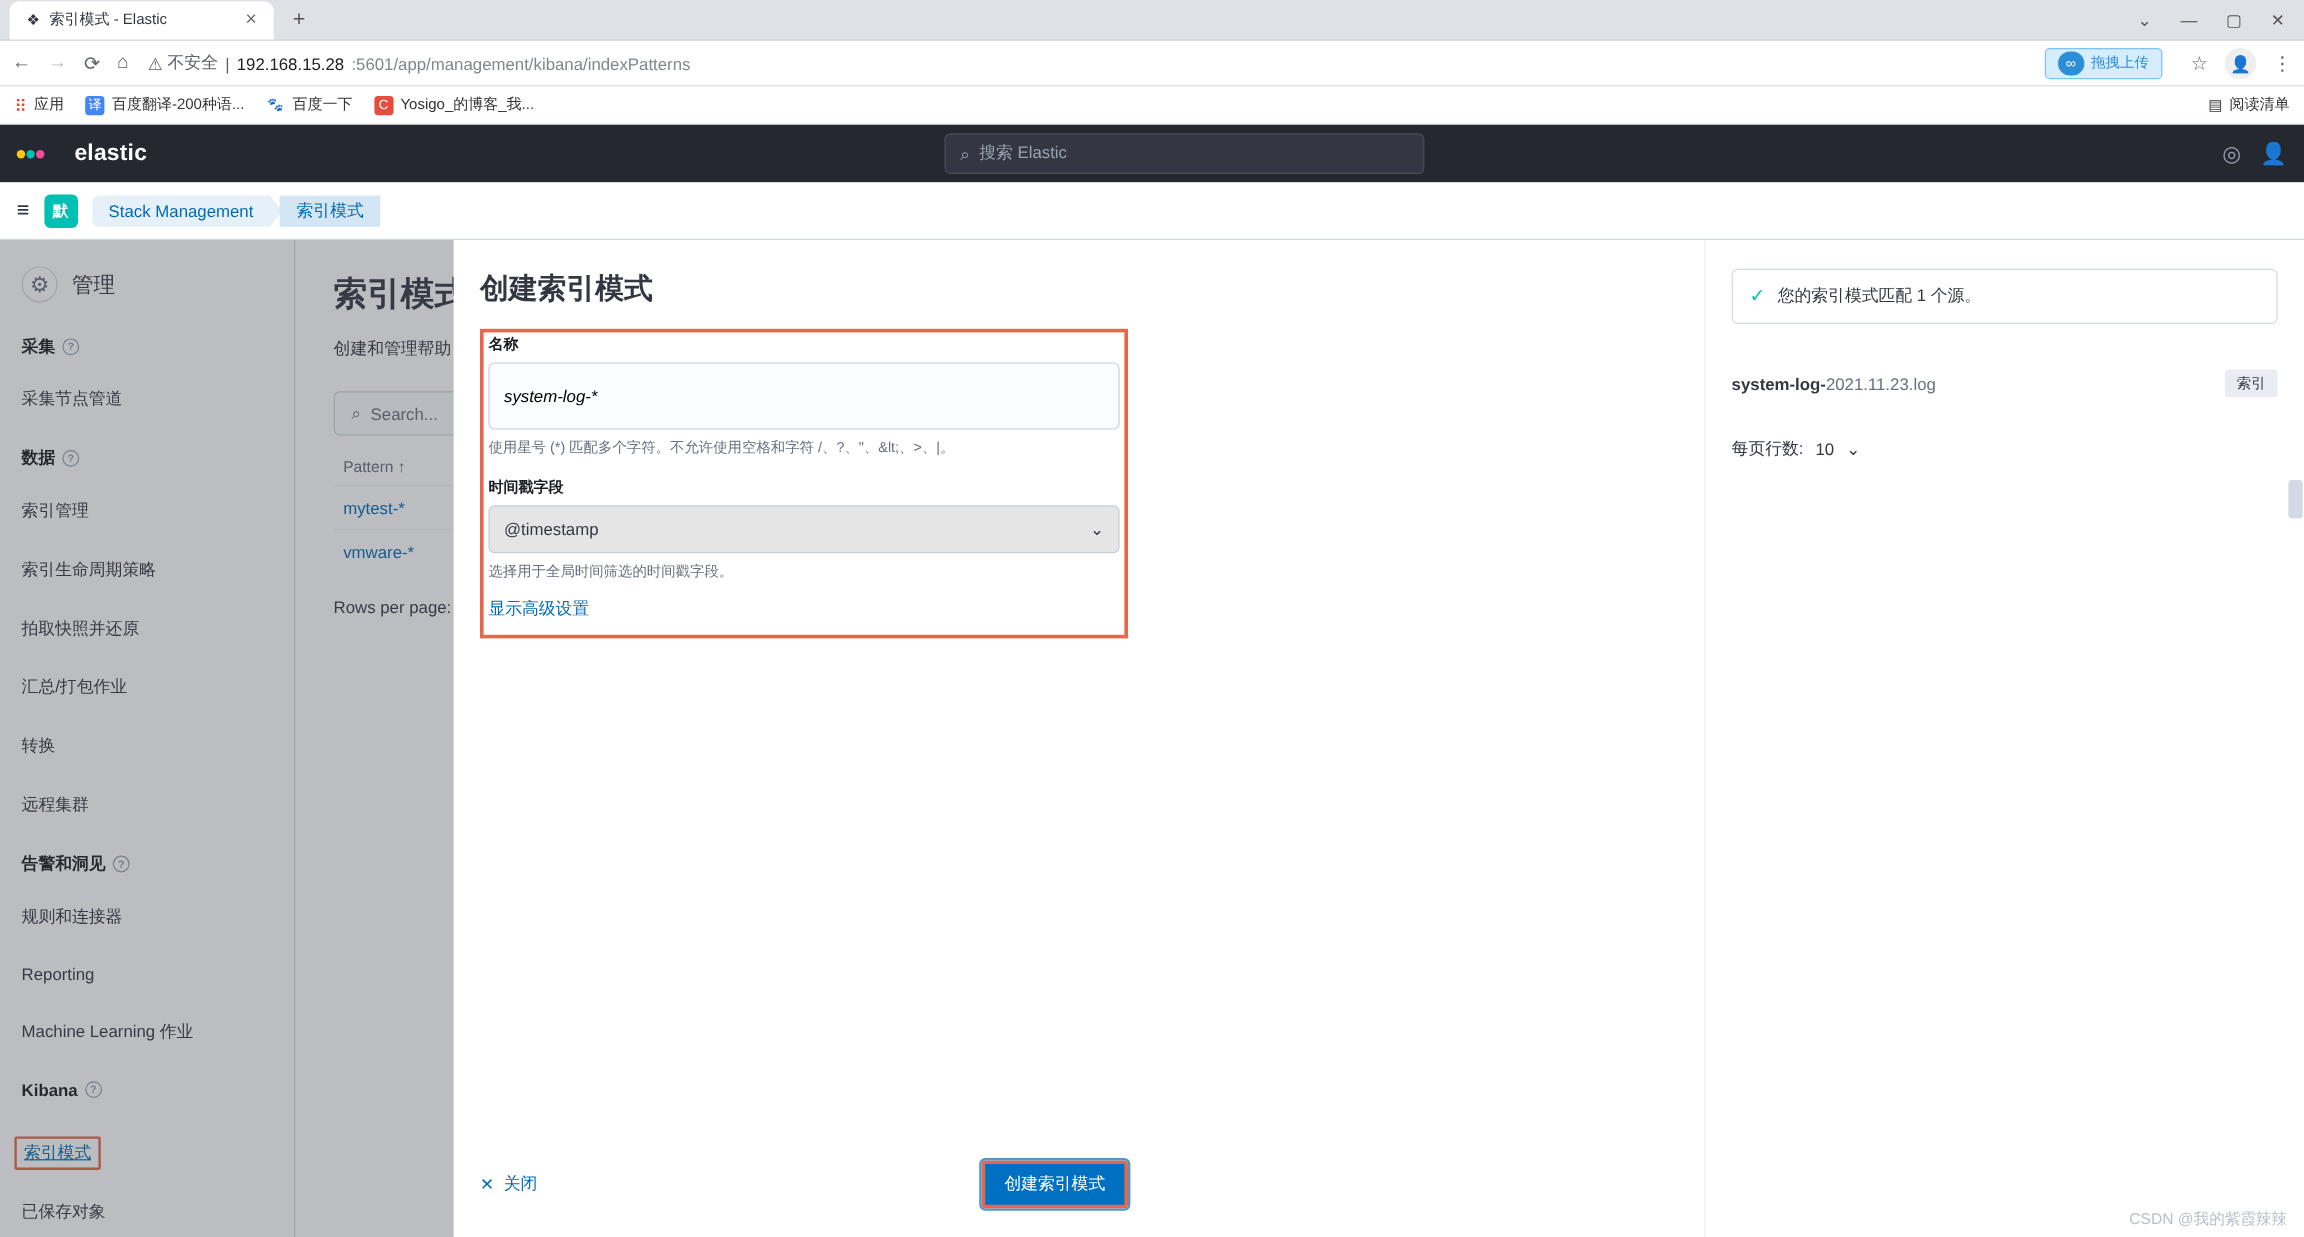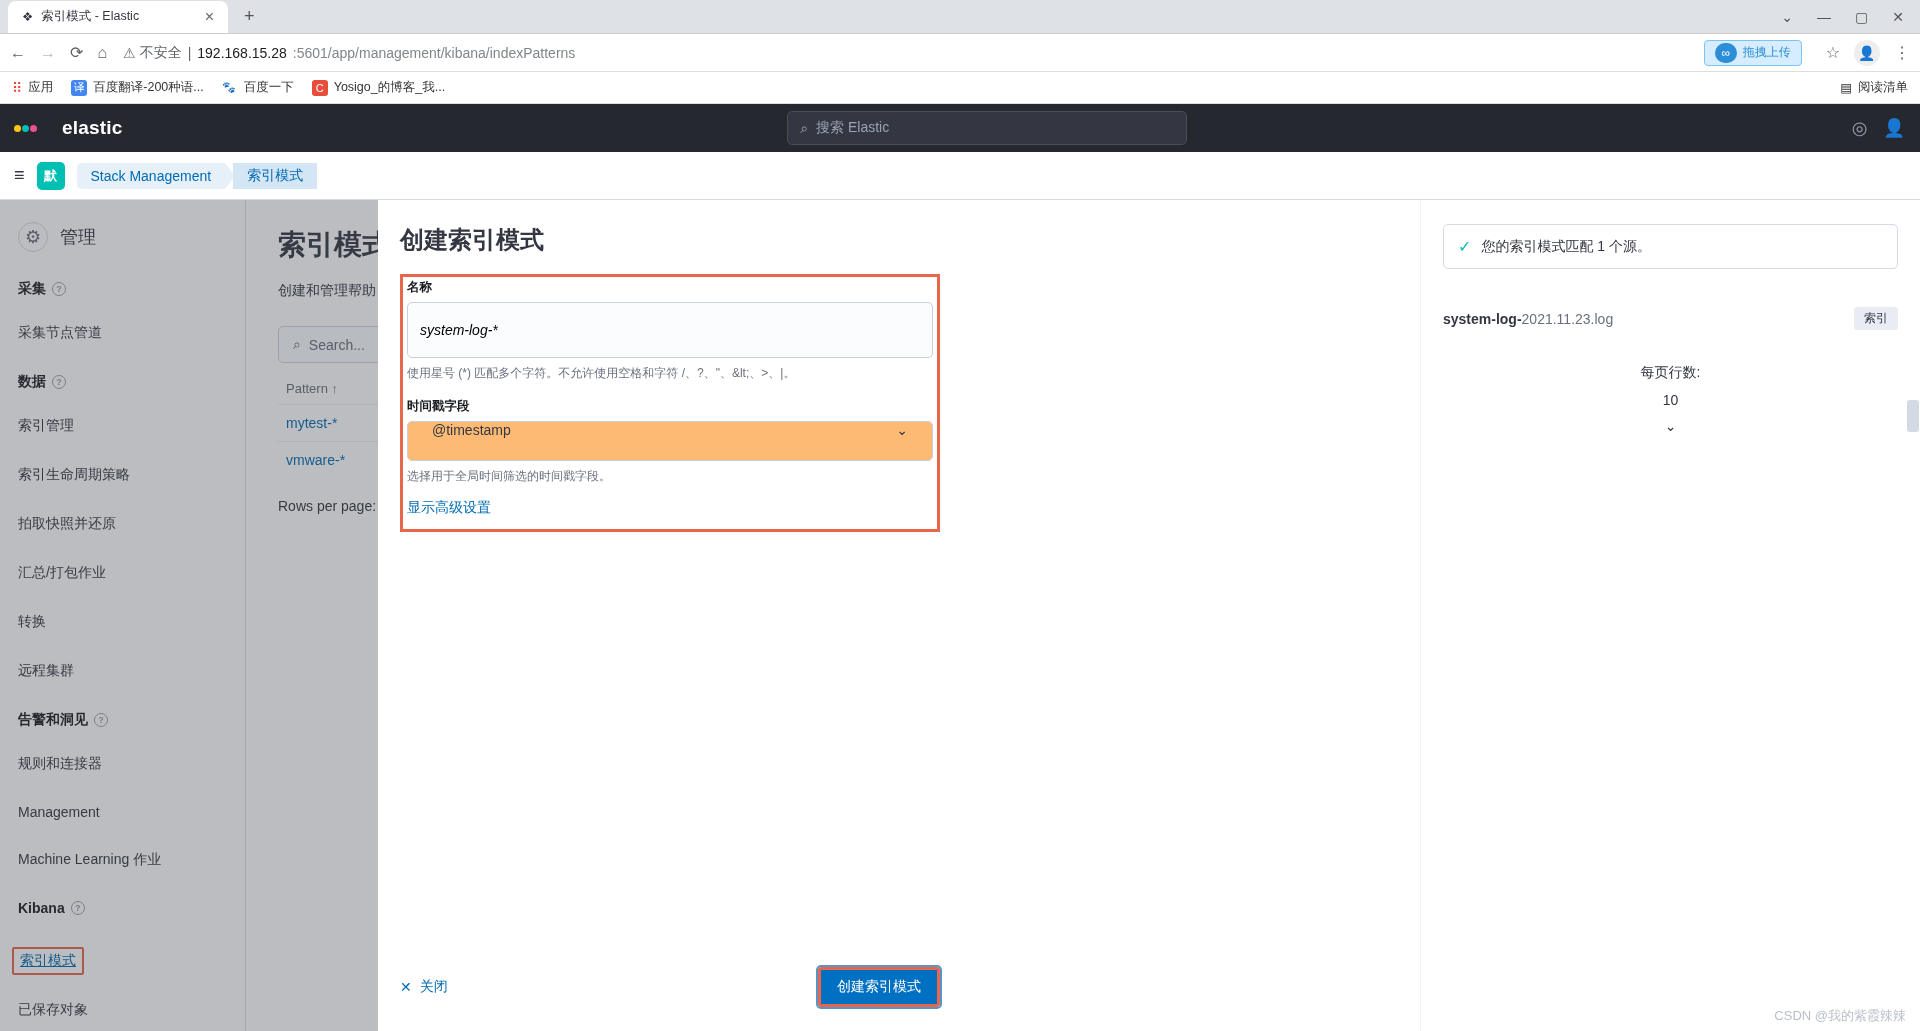--- a/index.html
+++ b/index.html
@@ -89,7 +89,7 @@
     .source-row .bold { font-weight: 700; }
     .source-row .light { color: #69707d; }
     .badge { background: #e9edf3; color: #343741; font-size: 12px; padding: 3px 10px; border-radius: 3px; }
-    .perpage { display: flex; align-items: center; gap: 10px; color: #343741; margin-top: 24px; flex-direction: column; }
+    .perpage { display: flex; align-items: center; gap: 10px; color: #343741; margin-top: 24px; }
     
     .watermark { position: absolute; bottom: 6px; right: 14px; color: #b9bfc9; font-size: 13px; z-index: 20; }
     .scroll-ind { position: absolute; right: 1px; top: 200px; width: 12px; height: 32px; background: #d3dae6; border-radius: 3px; z-index: 50; }

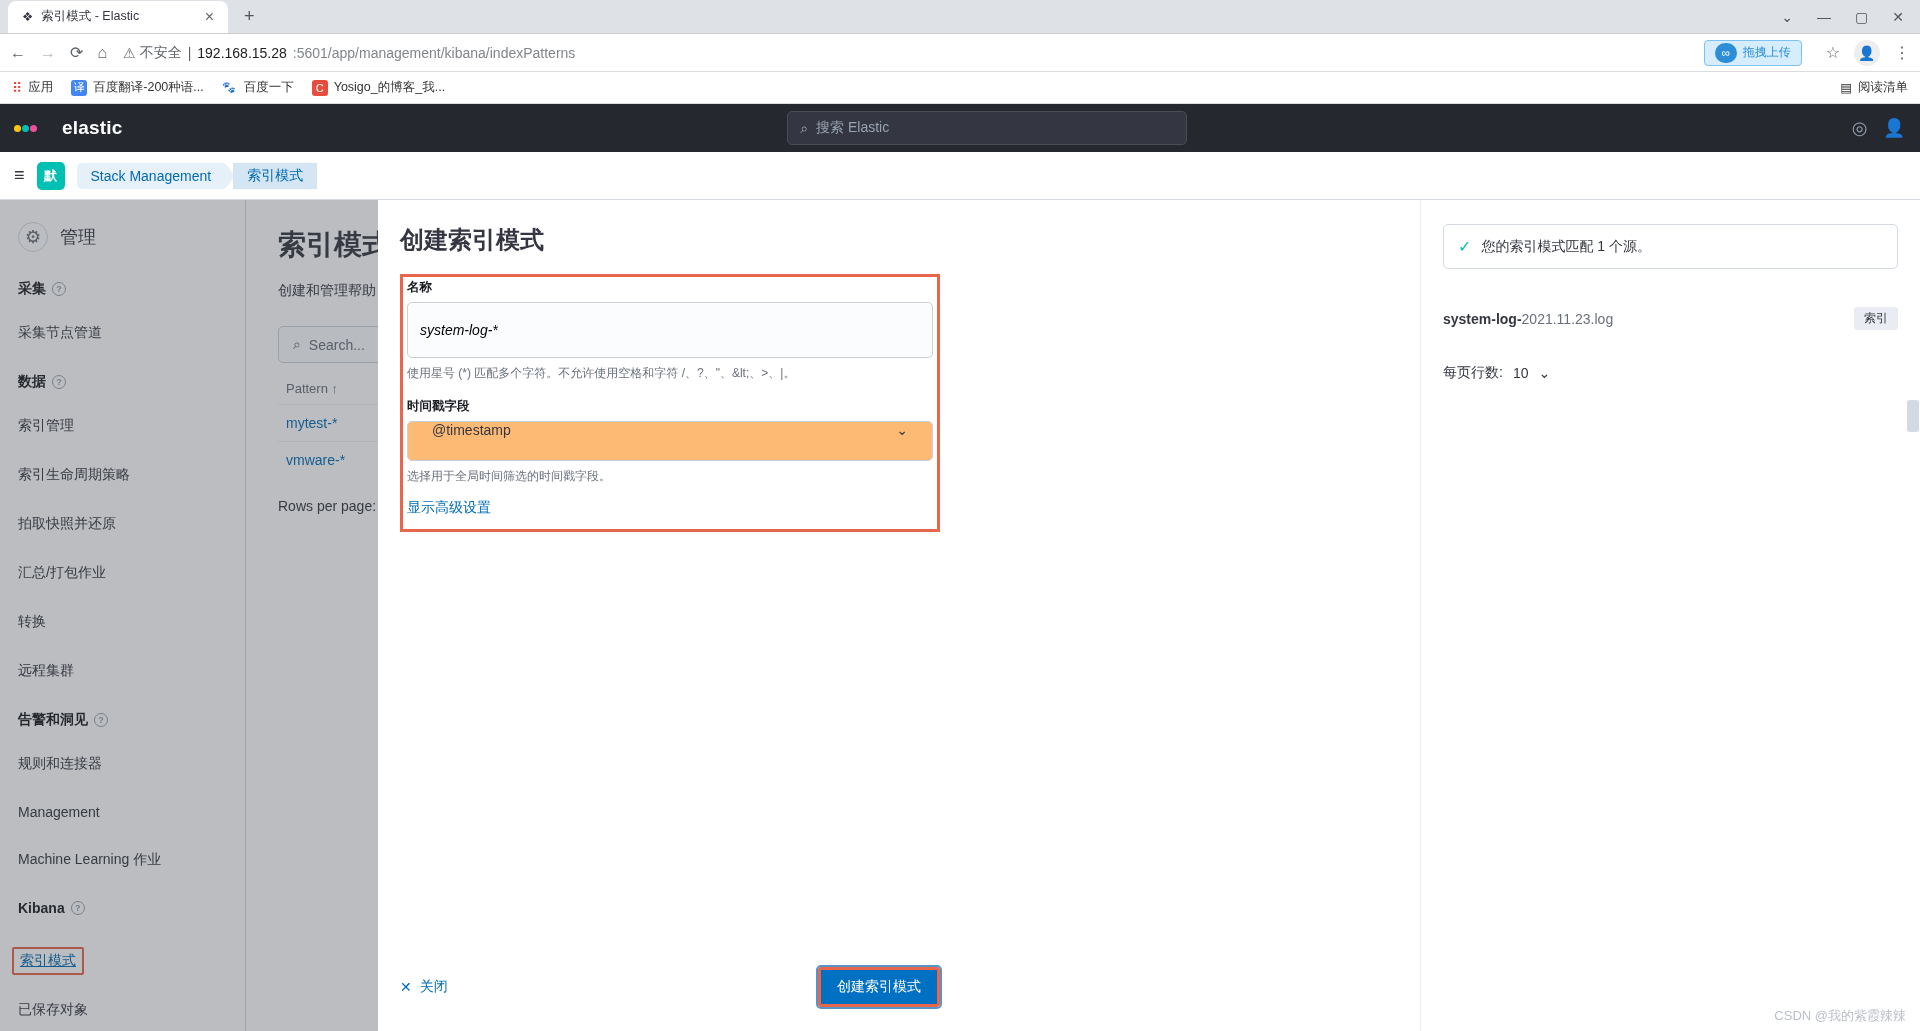--- a/index.html
+++ b/index.html
@@ -76,7 +76,7 @@
     .text-input { width: 100%; height: 56px; border: 1px solid #c9cfd8; border-radius: 5px; padding: 0 12px; background: #fbfcfd; font-size: 14px; font-style: italic; }
     .helper { font-size: 12px; color: #69707d; margin-top: 7px; }
     .select-wrap { position: relative; }
-    .select-input { width: 100%; height: 40px; border: 1px solid #c9cfd8; border-radius: 5px; background: #fdba74; padding: 0 24px; font-size: 14px; display: flex; justify-content: space-between; color: #343741; }
+    .select-input { width: 100%; height: 40px; border: 1px solid #c9cfd8; border-radius: 5px; background: #e5e5e5; padding: 0 12px; font-size: 14px; display: flex; align-items: center; justify-content: space-between; color: #343741; }
     .link { color: #006bb4; font-size: 14px; cursor: pointer; }
     .flyout-footer { margin-top: auto; display: flex; align-items: center; justify-content: space-between; padding-top: 16px; width: 540px; }
     .close-link { color: #006bb4; display: inline-flex; align-items: center; gap: 8px; font-size: 14px; cursor: pointer; }

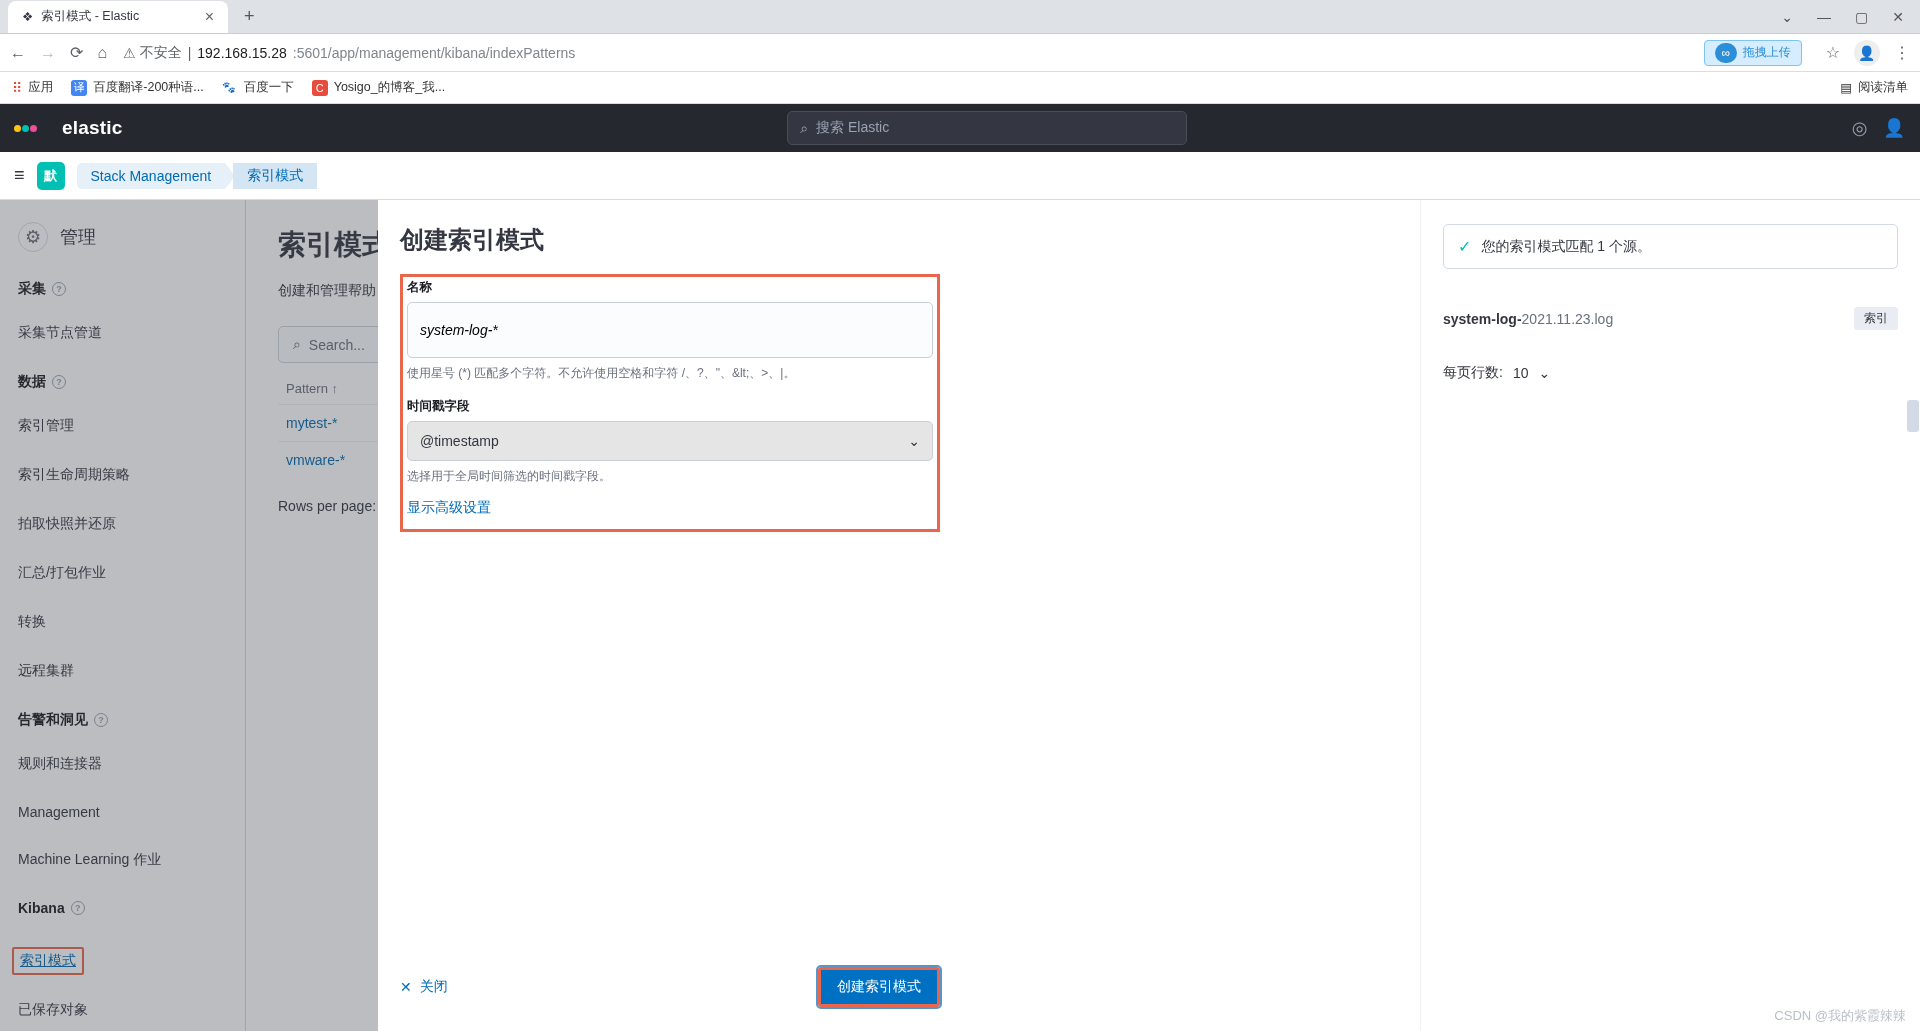--- a/index.html
+++ b/index.html
@@ -221,7 +221,7 @@
           <span class="q">?</span>
         </div>
       <span class="side-item">规则和连接器</span>
-      <span class="side-item">Management</span>
+      <span class="side-item">Reporting</span>
       <span class="side-item">Machine Learning 作业</span>
     </div>
     <div class="side-section">

